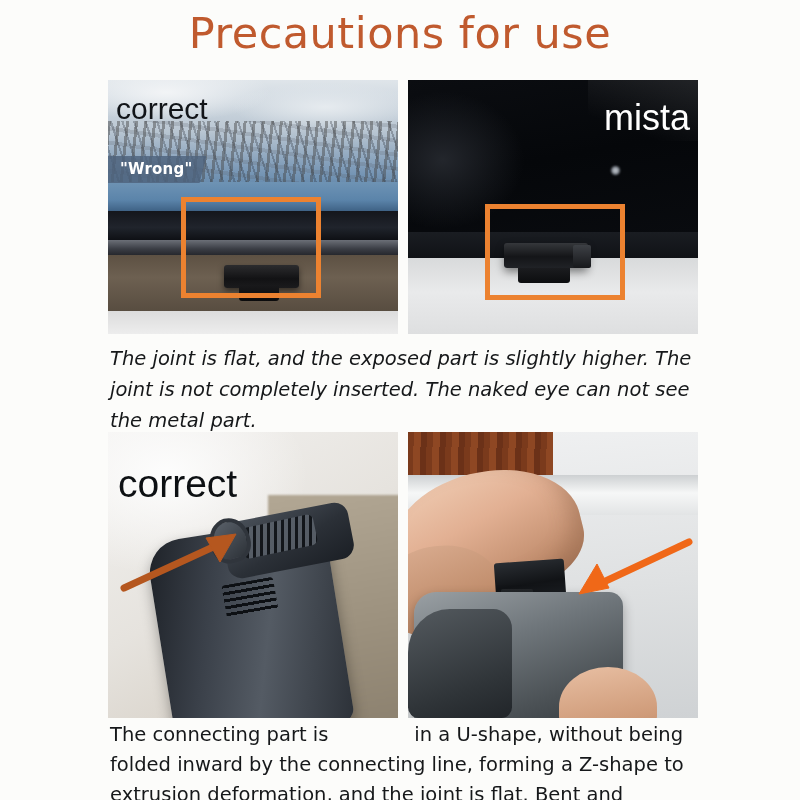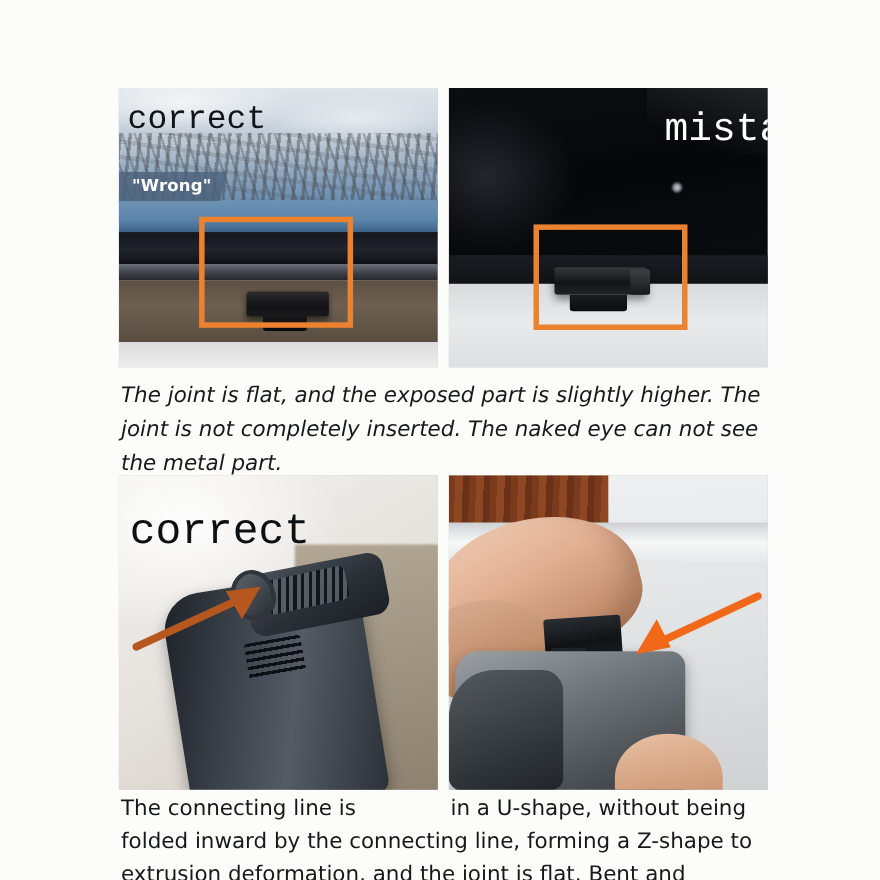--- a/index.html
+++ b/index.html
@@ -330,6 +330,7 @@
 
 <div class="page">
 
+  <div class="title">Precautions for use</div>
 
   <div class="panel p-tl">
     <div class="sky"></div>

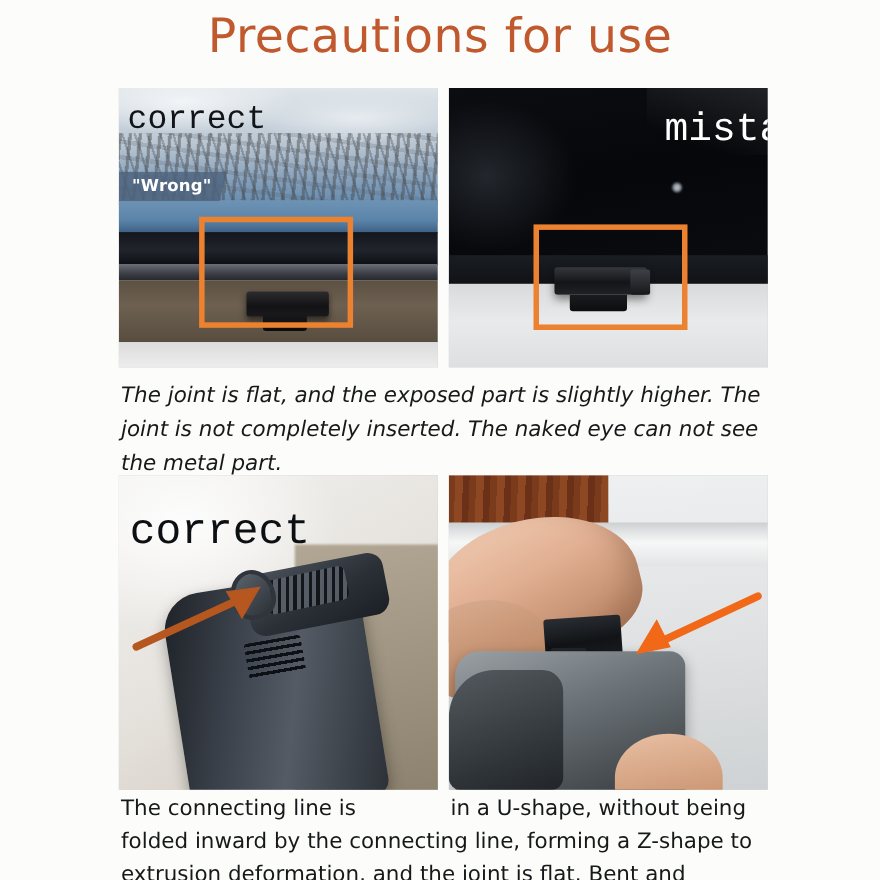--- a/index.html
+++ b/index.html
@@ -240,7 +240,7 @@
   
   .lbl {
     position: absolute;
-    font-family: Liberation Mono, monospace;
+    font-family: Liberation Sans, sans-serif;
     font-weight: 400;
     white-space: nowrap;
     z-index: 6;

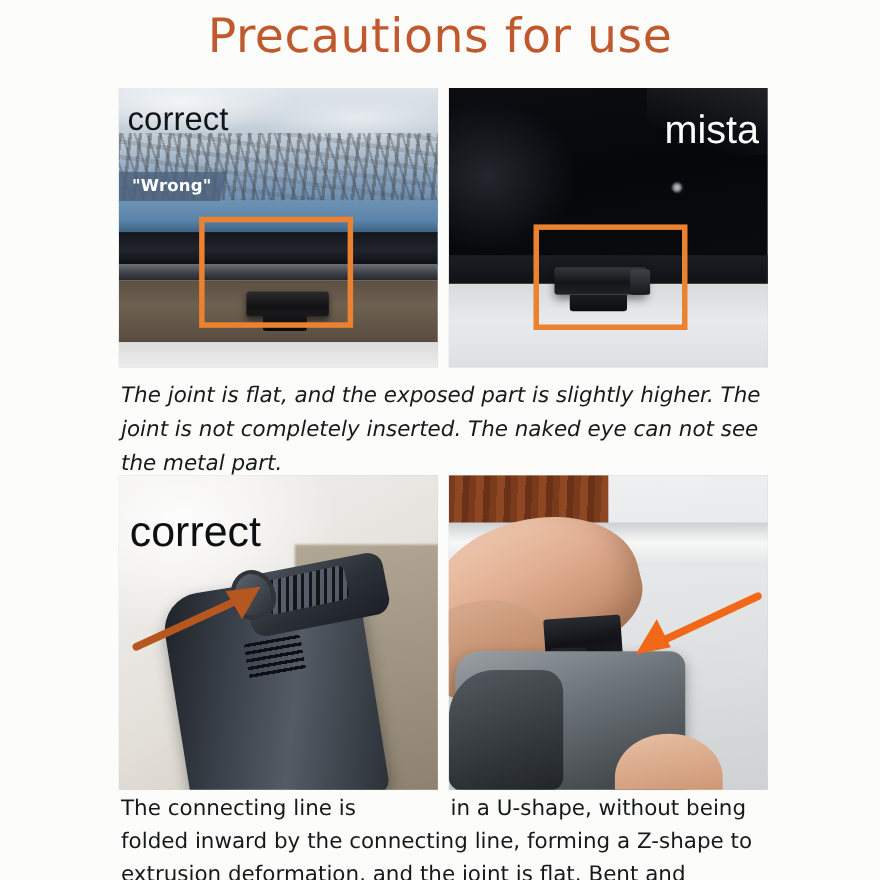--- a/index.html
+++ b/index.html
@@ -401,7 +401,7 @@
   </svg>
 
   <div class="caption cap-bot">
-    <span>The connecting line is</span><span class="cap-gap"></span><span>in a U-shape, without being folded inward by the connecting line, forming a Z-shape to extrusion deformation, and the joint is flat. Bent and squeezed, the joint is not inserted</span>
+    <span>The connecting part is</span><span class="cap-gap"></span><span>in a U-shape, without being folded inward by the connecting line, forming a Z-shape to extrusion deformation, and the joint is flat. Bent and squeezed, the joint is not inserted</span>
   </div>
 
 </div>

